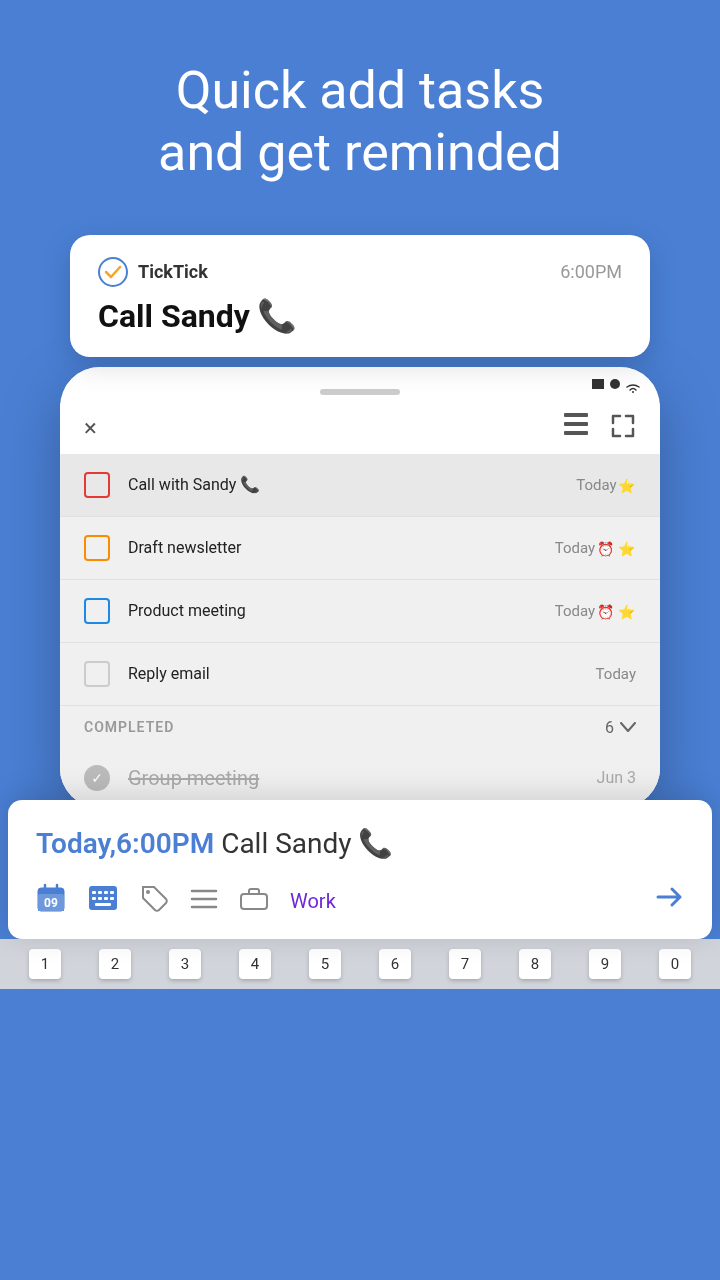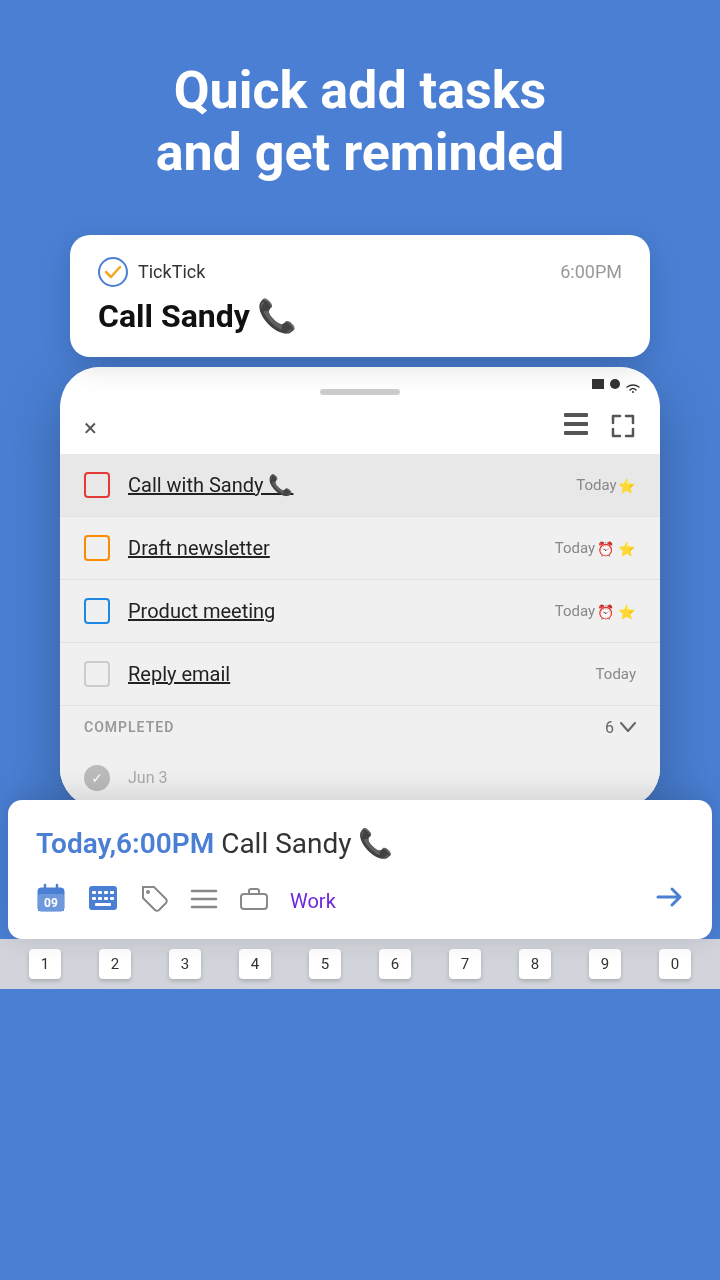--- a/index.html
+++ b/index.html
@@ -18,7 +18,7 @@
       color: white;
       padding: 60px 60px 30px;
       font-size: 52px;
-      font-weight: 700;
+      font-weight: 400;
       line-height: 1.2;
     }
 

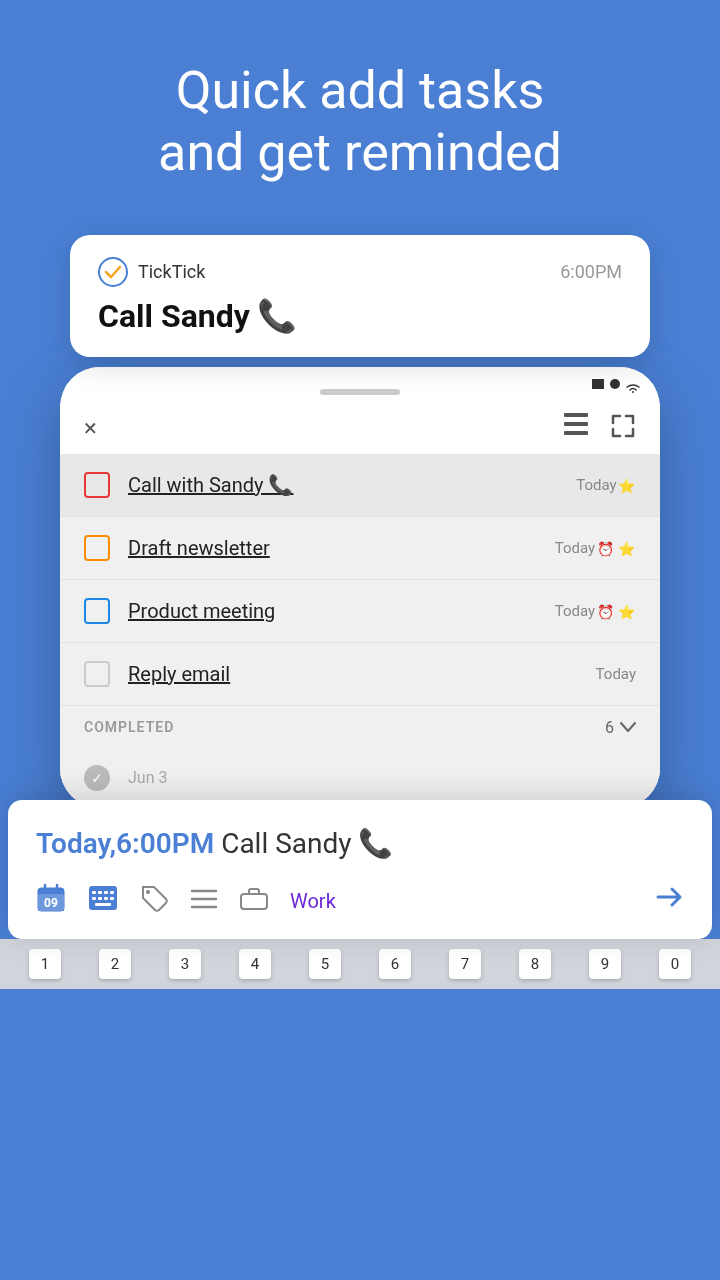--- a/index.html
+++ b/index.html
@@ -50,7 +50,7 @@
     .notif-app-name {
       font-size: 18px;
       color: #333;
-      font-weight: 400;
+      font-weight: 700;
     }
     .notif-time {
       font-size: 18px;

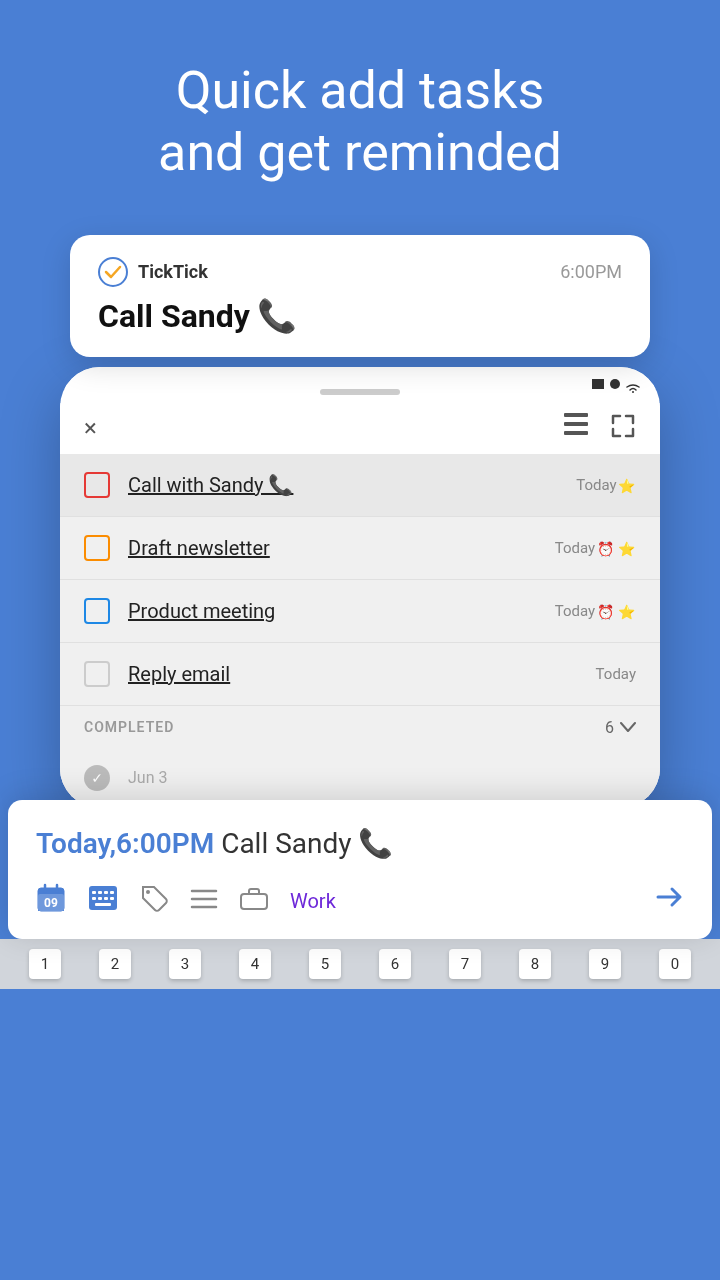--- a/index.html
+++ b/index.html
@@ -138,9 +138,8 @@
     }
     .task-text {
       flex: 1;
-      font-size: 20px;
+      font-size: 16px;
       color: #222;
-      text-decoration: underline;
     }
     .task-meta {
       text-align: right;

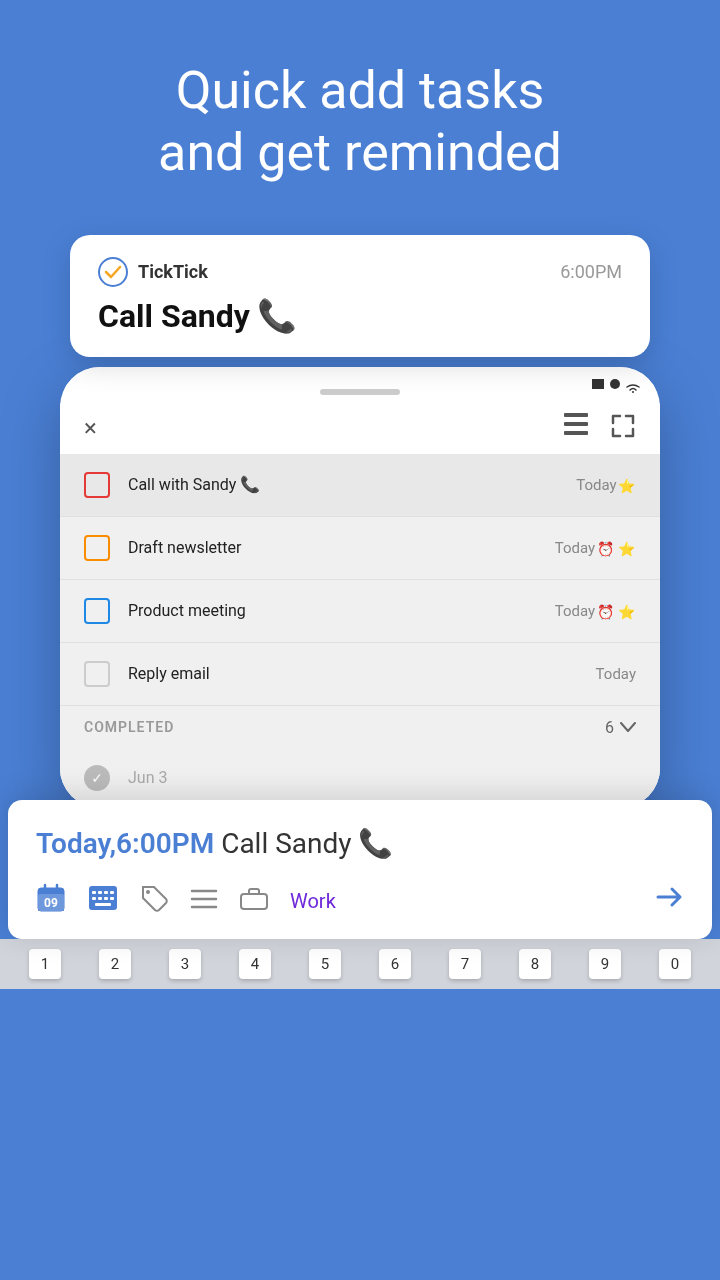--- a/index.html
+++ b/index.html
@@ -387,6 +387,7 @@
 
     <div class="completed-task">
       <div class="completed-check"></div>
+      <span class="completed-text">Group meeting</span>
       <span class="completed-date">Jun 3</span>
     </div>
   </div>

